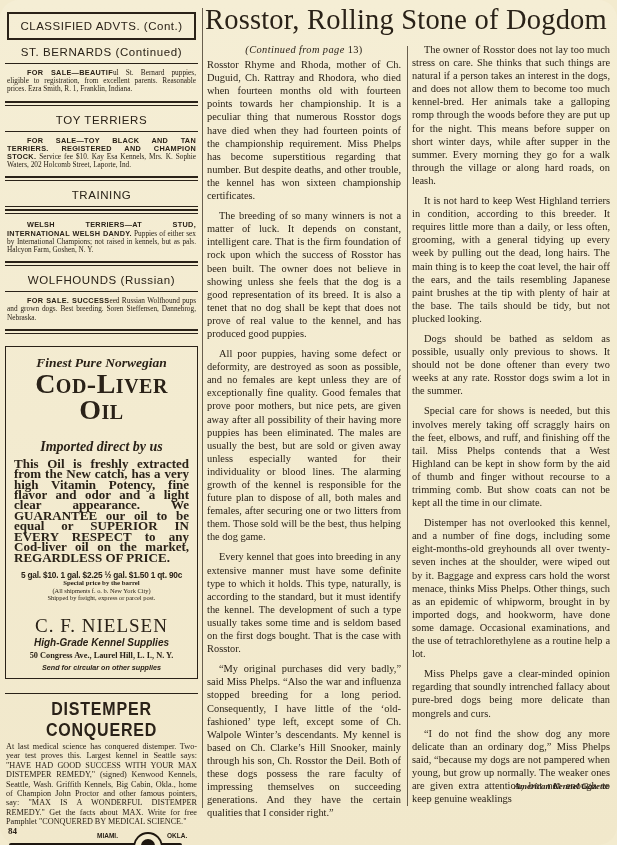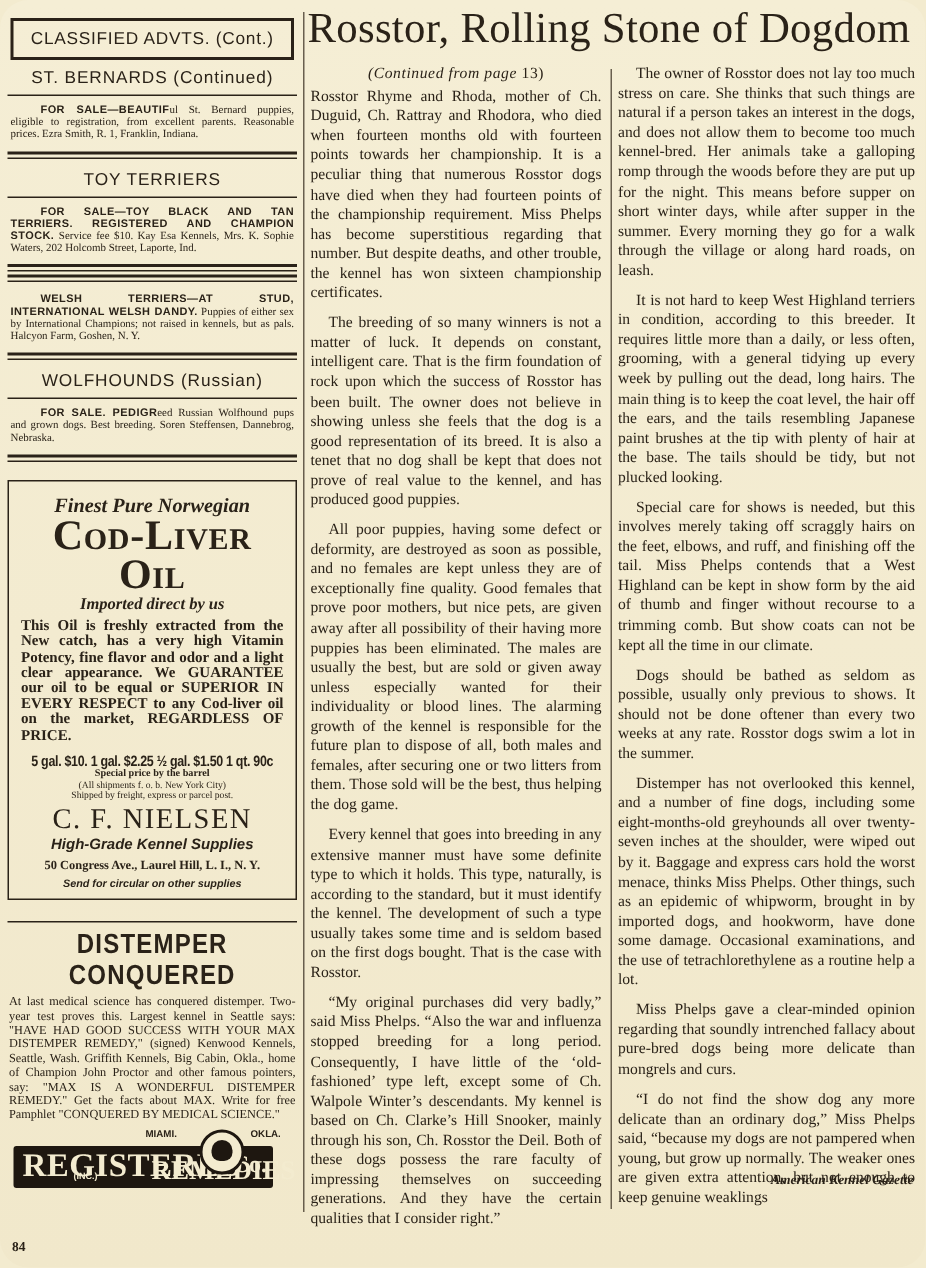--- a/index.html
+++ b/index.html
@@ -102,6 +102,7 @@
     </div>
 
     <div>
+      <div class="sec-head">TRAINING</div>
       <div class="dbl-rule"></div>
     </div>
 

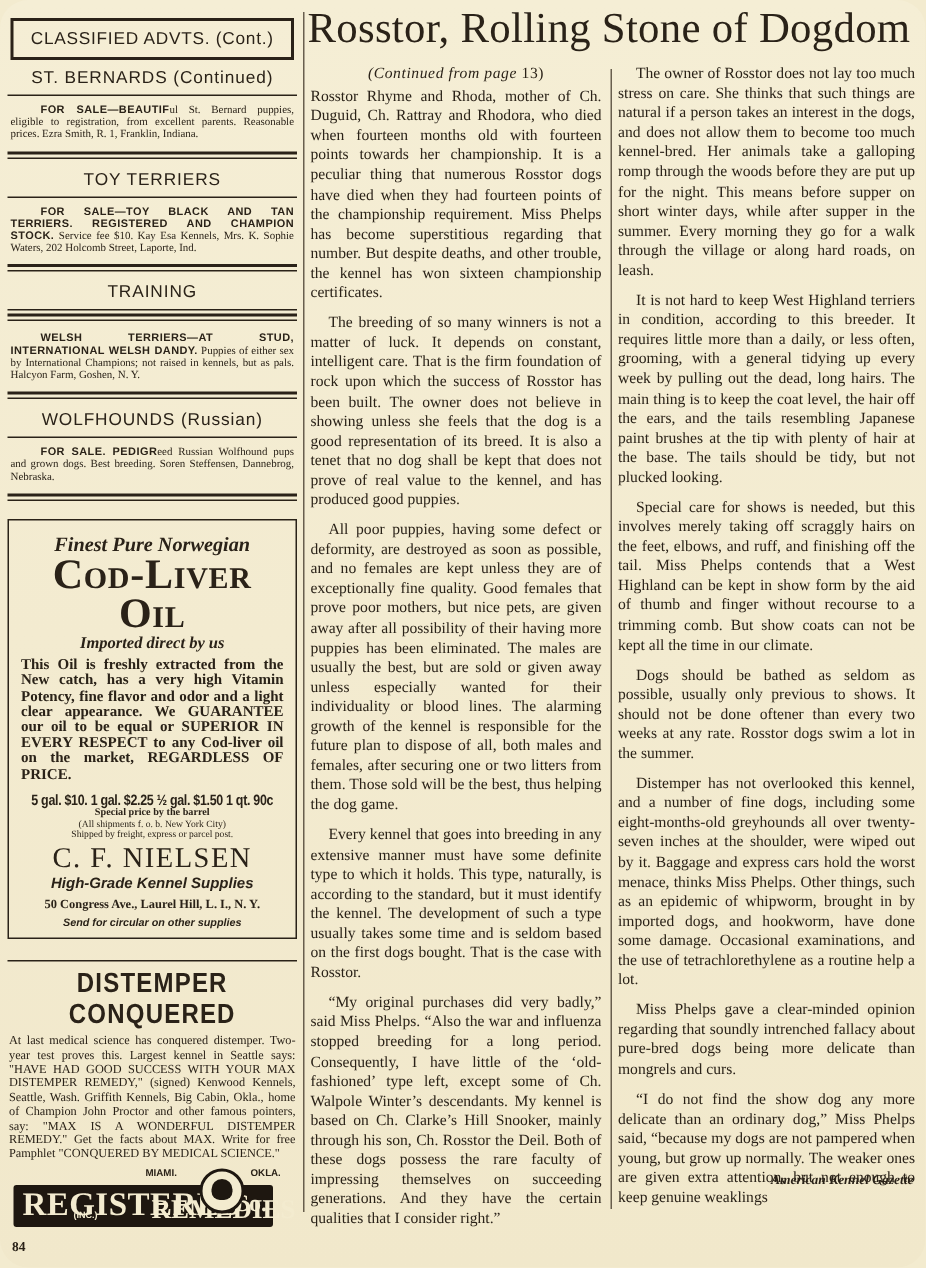--- a/index.html
+++ b/index.html
@@ -113,7 +113,7 @@
 
     <div>
       <div class="sec-head">WOLFHOUNDS (Russian)</div>
-      <div class="ad-text"><b>FOR SALE. PEDIGR</b><span>eed Russian Wolfhound pups and grown dogs. Best breeding. Soren Steffensen, Dannebrog, Nebraska.</span></div>
+      <div class="ad-text"><b>FOR SALE. SUCCESS</b><span>eed Russian Wolfhound pups and grown dogs. Best breeding. Soren Steffensen, Dannebrog, Nebraska.</span></div>
       <div class="dbl-rule"></div>
     </div>
 

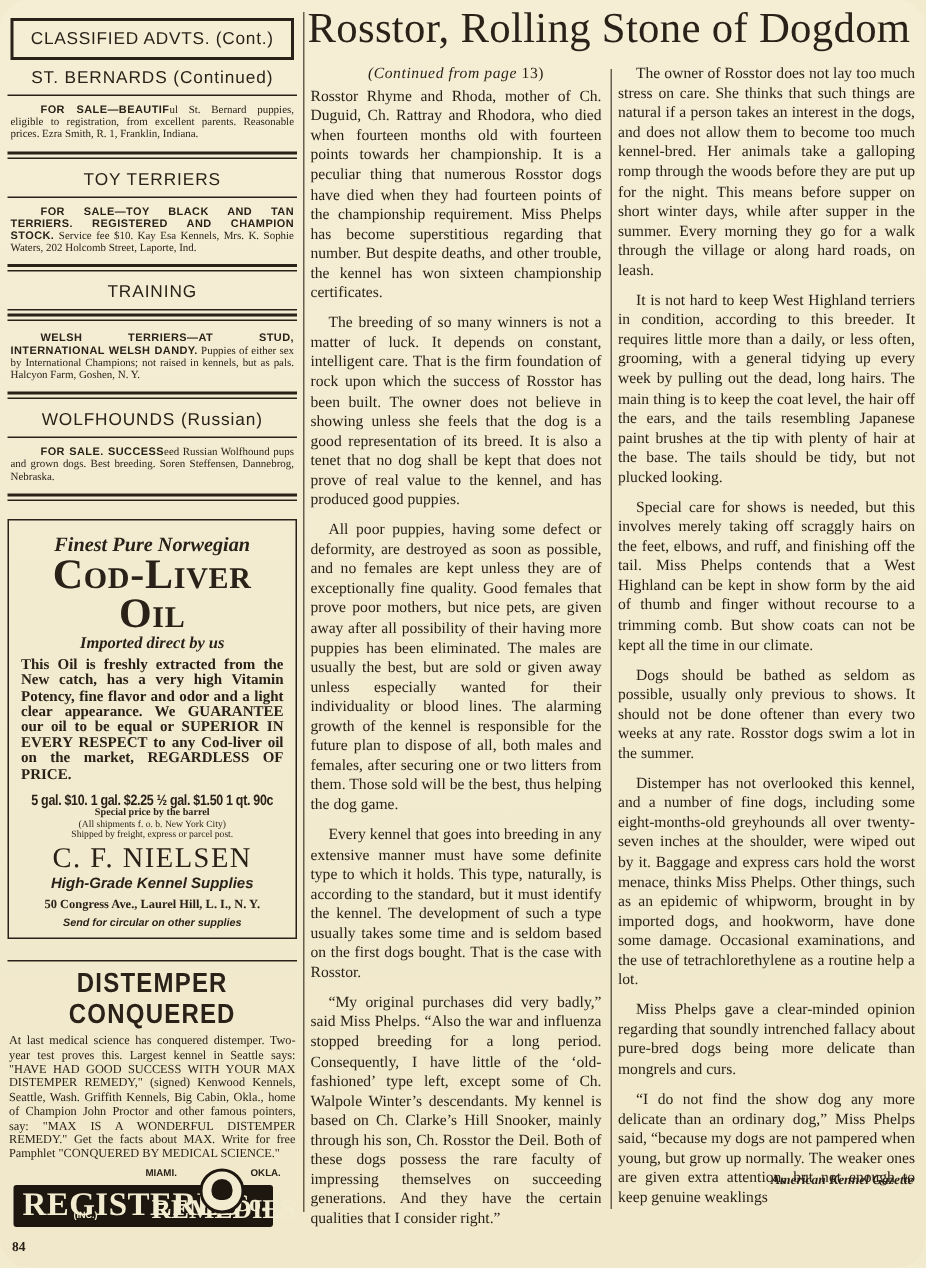--- a/index.html
+++ b/index.html
@@ -170,8 +170,8 @@
   <div class="col right">
     <p>The owner of Rosstor does not lay too much stress on care. She thinks that such things are natural if a person takes an interest in the dogs, and does not allow them to become too much kennel-bred. Her animals take a galloping romp through the woods before they are put up for the night. This means before supper on short winter days, while after supper in the summer. Every morning they go for a walk through the village or along hard roads, on leash.</p>
     <p>It is not hard to keep West Highland terriers in condition, according to this breeder. It requires little more than a daily, or less often, grooming, with a general tidying up every week by pulling out the dead, long hairs. The main thing is to keep the coat level, the hair off the ears, and the tails resembling Japanese paint brushes at the tip with plenty of hair at the base. The tails should be tidy, but not plucked looking.</p>
+    <p>Dogs should be bathed as seldom as possible, usually only previous to shows. It should not be done oftener than every two weeks at any rate. Rosstor dogs swim a lot in the summer.</p>
     <p>Special care for shows is needed, but this involves merely taking off scraggly hairs on the feet, elbows, and ruff, and finishing off the tail. Miss Phelps contends that a West Highland can be kept in show form by the aid of thumb and finger without recourse to a trimming comb. But show coats can not be kept all the time in our climate.</p>
-    <p>Dogs should be bathed as seldom as possible, usually only previous to shows. It should not be done oftener than every two weeks at any rate. Rosstor dogs swim a lot in the summer.</p>
     <p>Distemper has not overlooked this kennel, and a number of fine dogs, including some eight-months-old greyhounds all over twenty-seven inches at the shoulder, were wiped out by it. Baggage and express cars hold the worst menace, thinks Miss Phelps. Other things, such as an epidemic of whipworm, brought in by imported dogs, and hookworm, have done some damage. Occasional examinations, and the use of tetrachlorethylene as a routine help a lot.</p>
     <p>Miss Phelps gave a clear-minded opinion regarding that soundly intrenched fallacy about pure-bred dogs being more delicate than mongrels and curs.</p>
     <p>“I do not find the show dog any more delicate than an ordinary dog,” Miss Phelps said, “because my dogs are not pampered when young, but grow up normally. The weaker ones are given extra attention, but not enough to keep genuine weaklings</p>

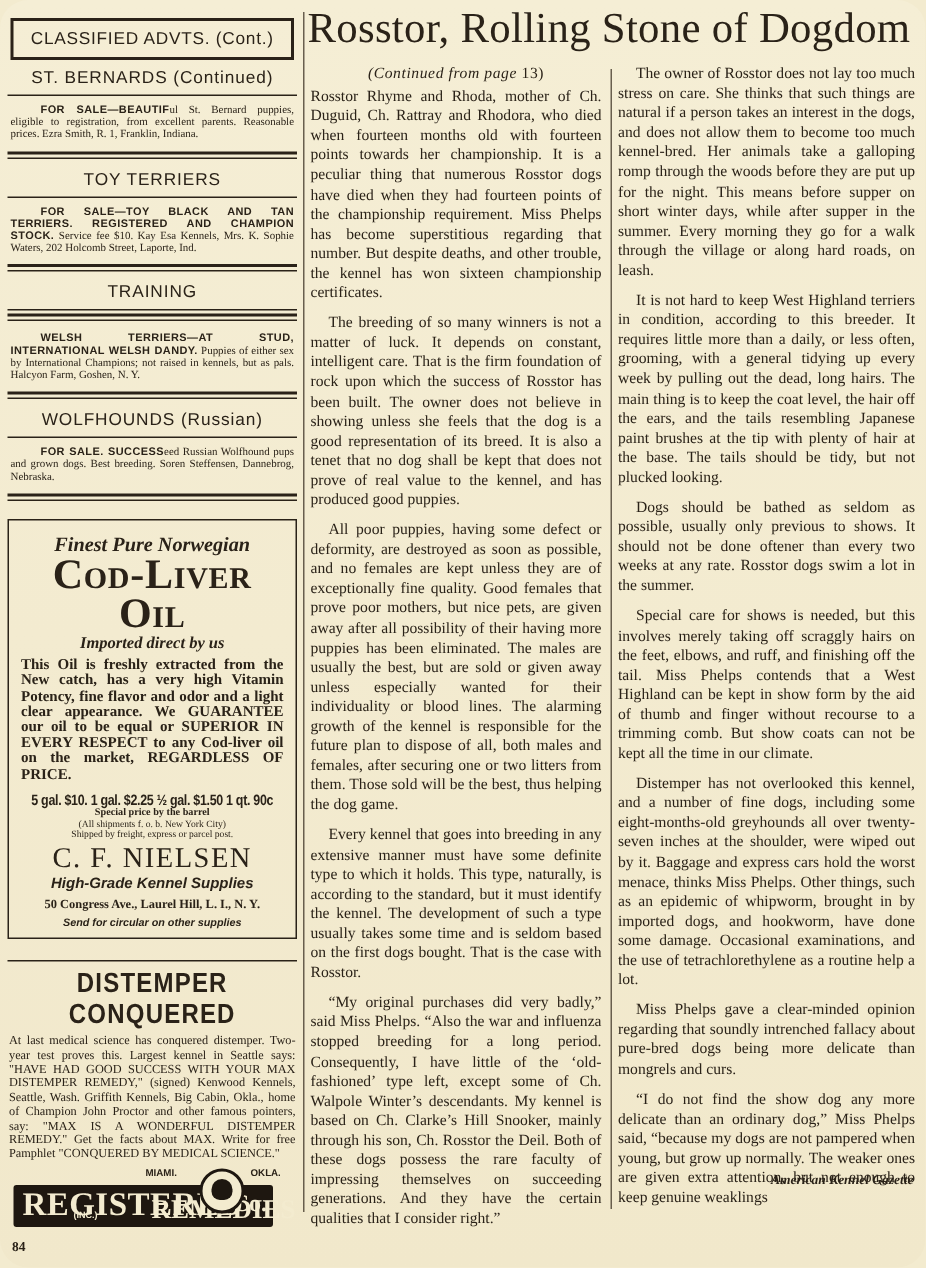--- a/index.html
+++ b/index.html
@@ -35,7 +35,7 @@
   }
   .cod-kicker { font-family: "Liberation Serif", serif; font-style: italic; font-weight: bold; font-size: 13.5px; }
   .cod-title { font-family: "Liberation Serif", serif; font-size: 28px; font-weight: bold; letter-spacing: 0.5px; line-height: 26px; font-variant: small-caps; }
-  .cod-sub { font-family: "Liberation Serif", serif; font-style: italic; font-weight: bold; font-size: 11px; margin-bottom: 4px; }
+  .cod-sub { font-family: "Liberation Serif", serif; font-style: italic; font-weight: bold; font-size: 14px; margin-bottom: 4px; margin-top: 16px; }
   .cod-body { font-family: "Liberation Serif", serif; font-weight: bold; font-size: 10px; line-height: 10.4px; text-align: justify; text-align-last: left; }
   .cod-prices { font-family: "Liberation Sans", sans-serif; font-weight: bold; font-size: 8.3px; margin-top: 6px; letter-spacing: -0.2px; transform: scaleY(1.2); }
   .cod-special { font-family: "Liberation Serif", serif; font-weight: bold; font-size: 6.8px; line-height: 7.6px; }

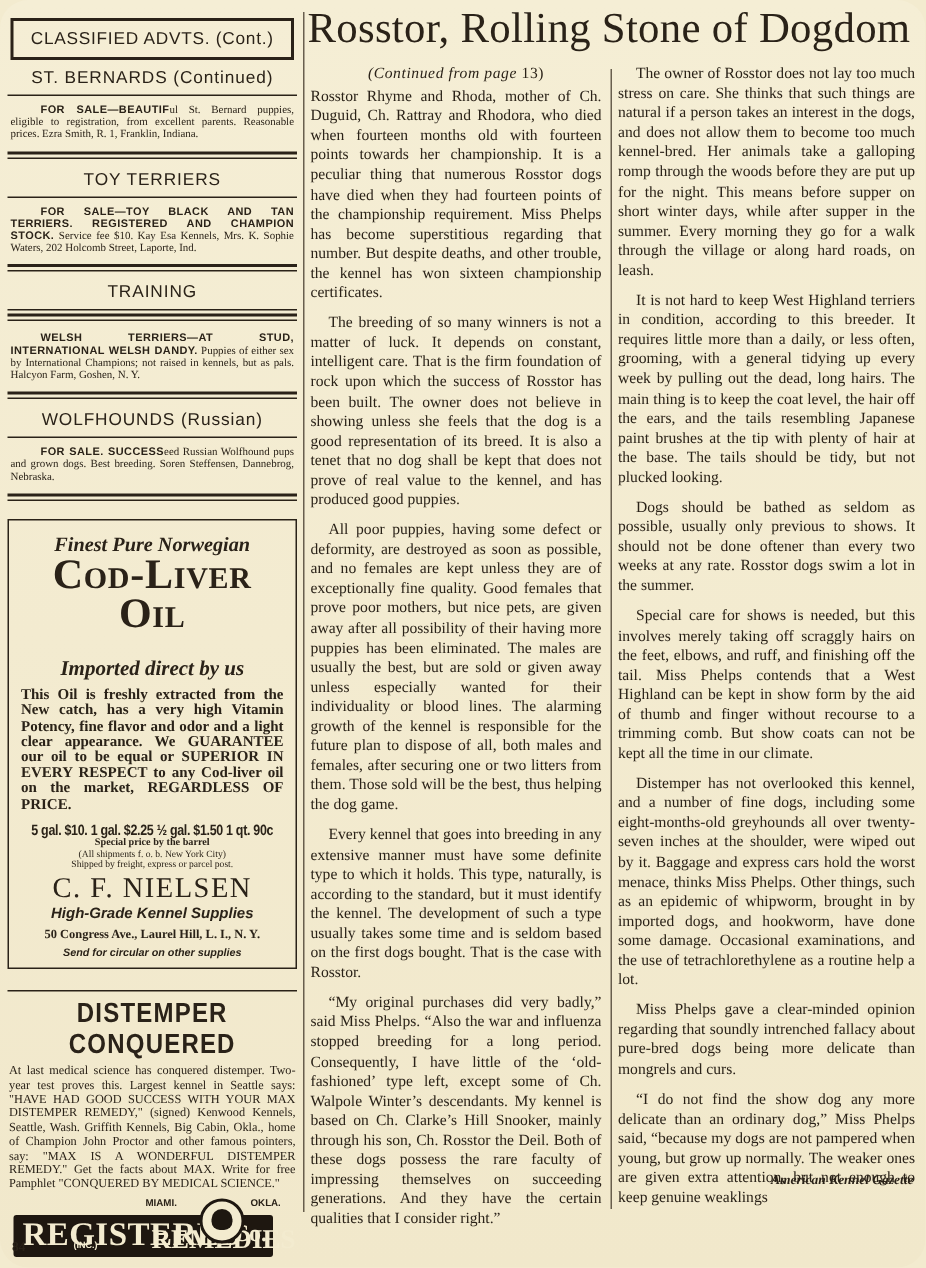--- a/index.html
+++ b/index.html
@@ -36,7 +36,7 @@
   .cod-kicker { font-family: "Liberation Serif", serif; font-style: italic; font-weight: bold; font-size: 13.5px; }
   .cod-title { font-family: "Liberation Serif", serif; font-size: 28px; font-weight: bold; letter-spacing: 0.5px; line-height: 26px; font-variant: small-caps; }
   .cod-sub { font-family: "Liberation Serif", serif; font-style: italic; font-weight: bold; font-size: 14px; margin-bottom: 4px; margin-top: 16px; }
-  .cod-body { font-family: "Liberation Serif", serif; font-weight: bold; font-size: 10px; line-height: 10.4px; text-align: justify; text-align-last: left; }
+  .cod-body { font-family: "Liberation Serif", serif; font-weight: bold; font-size: 13px; line-height: 10.4px; text-align: justify; text-align-last: left; }
   .cod-prices { font-family: "Liberation Sans", sans-serif; font-weight: bold; font-size: 8.3px; margin-top: 6px; letter-spacing: -0.2px; transform: scaleY(1.2); }
   .cod-special { font-family: "Liberation Serif", serif; font-weight: bold; font-size: 6.8px; line-height: 7.6px; }
   .cod-small { font-family: "Liberation Serif", serif; font-size: 6.4px; line-height: 7.2px; }

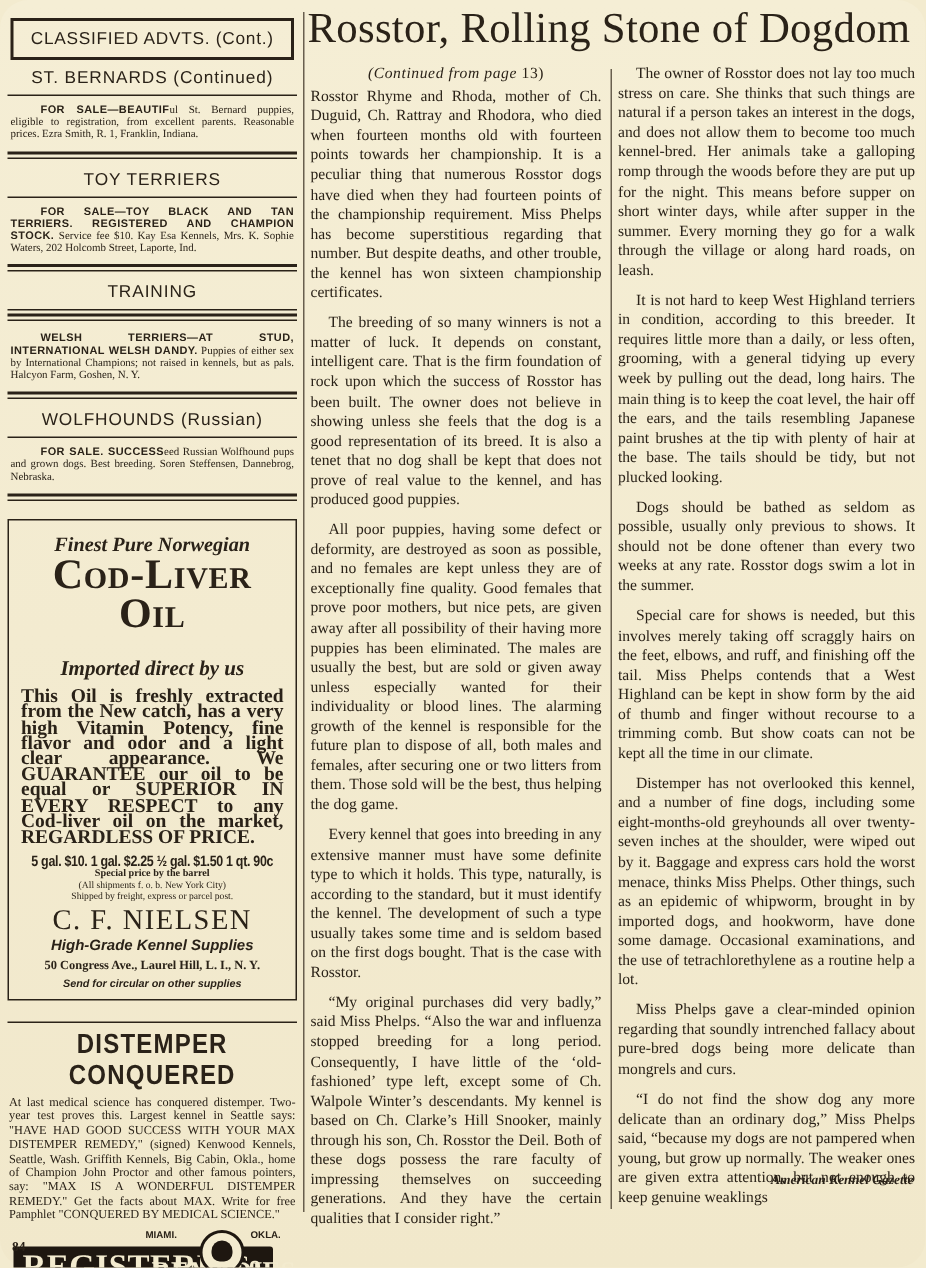--- a/index.html
+++ b/index.html
@@ -40,7 +40,7 @@
   .cod-prices { font-family: "Liberation Sans", sans-serif; font-weight: bold; font-size: 8.3px; margin-top: 6px; letter-spacing: -0.2px; transform: scaleY(1.2); }
   .cod-special { font-family: "Liberation Serif", serif; font-weight: bold; font-size: 6.8px; line-height: 7.6px; }
   .cod-small { font-family: "Liberation Serif", serif; font-size: 6.4px; line-height: 7.2px; }
-  .cod-name { font-family: "Liberation Serif", serif; font-size: 19px; letter-spacing: 1px; line-height: 22px; margin-top: 2px; }
+  .cod-name { font-family: "Liberation Serif", serif; font-size: 19px; letter-spacing: 1px; line-height: 22px; margin-top: 14px; }
   .cod-supplies { font-family: "Liberation Sans", sans-serif; font-style: italic; font-weight: bold; font-size: 10px; }
   .cod-addr { font-family: "Liberation Serif", serif; font-weight: bold; font-size: 8.3px; margin-top: 3px; }
   .cod-send { font-family: "Liberation Sans", sans-serif; font-style: italic; font-weight: bold; font-size: 7.2px; margin-top: 3px; }

